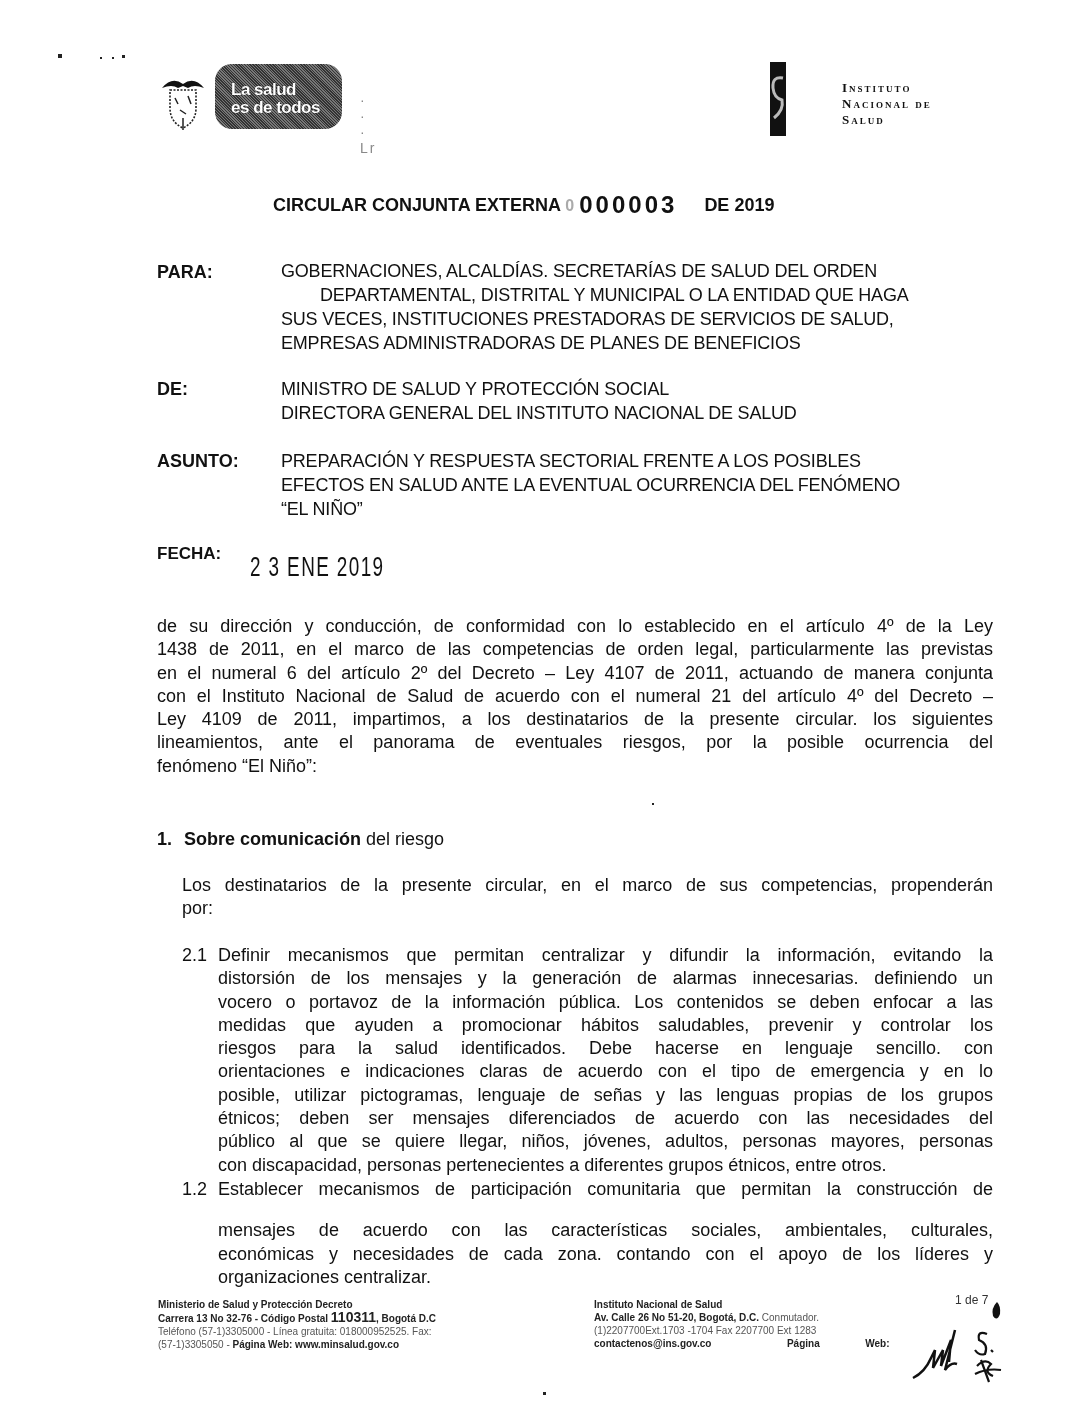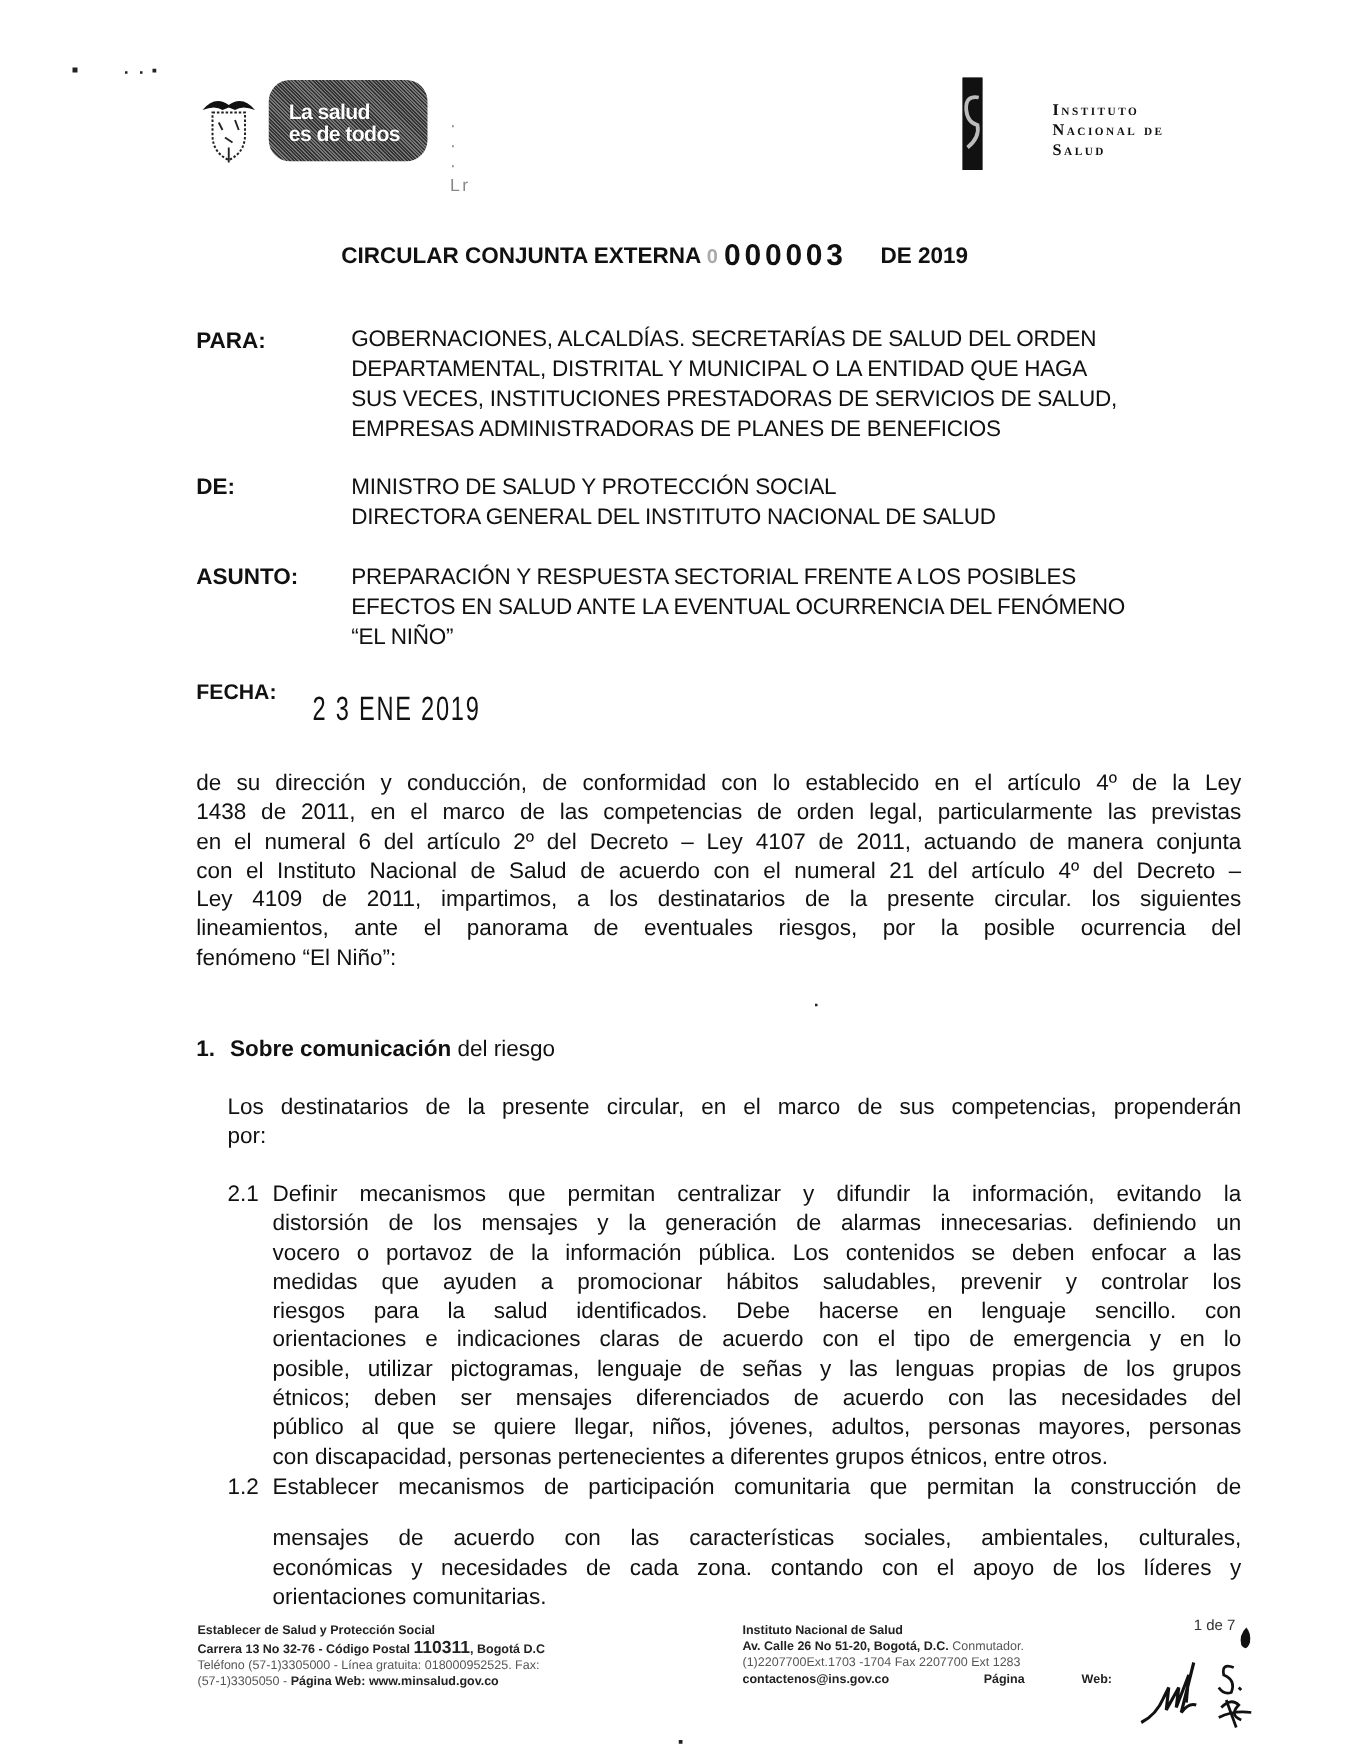--- a/index.html
+++ b/index.html
@@ -120,7 +120,7 @@
 <div class="hdr-label" style="top:262px;">PARA:</div>
 <div class="hdr-value" style="top:259px;">
   <div style="display: block;">GOBERNACIONES, ALCALDÍAS. SECRETARÍAS DE SALUD DEL ORDEN</div>
-  <div style="display: block;">DEPARTAMENTAL, DISTRITAL Y MUNICIPAL O LA ENTIDAD QUE HAGA</div>
+  <div style="display: block; margin-left: 39px;">DEPARTAMENTAL, DISTRITAL Y MUNICIPAL O LA ENTIDAD QUE HAGA</div>
   <div style="display: block;">SUS VECES, INSTITUCIONES PRESTADORAS DE SERVICIOS DE SALUD,</div>
   <div style="display: block;">EMPRESAS ADMINISTRADORAS DE PLANES DE BENEFICIOS</div>
 </div>

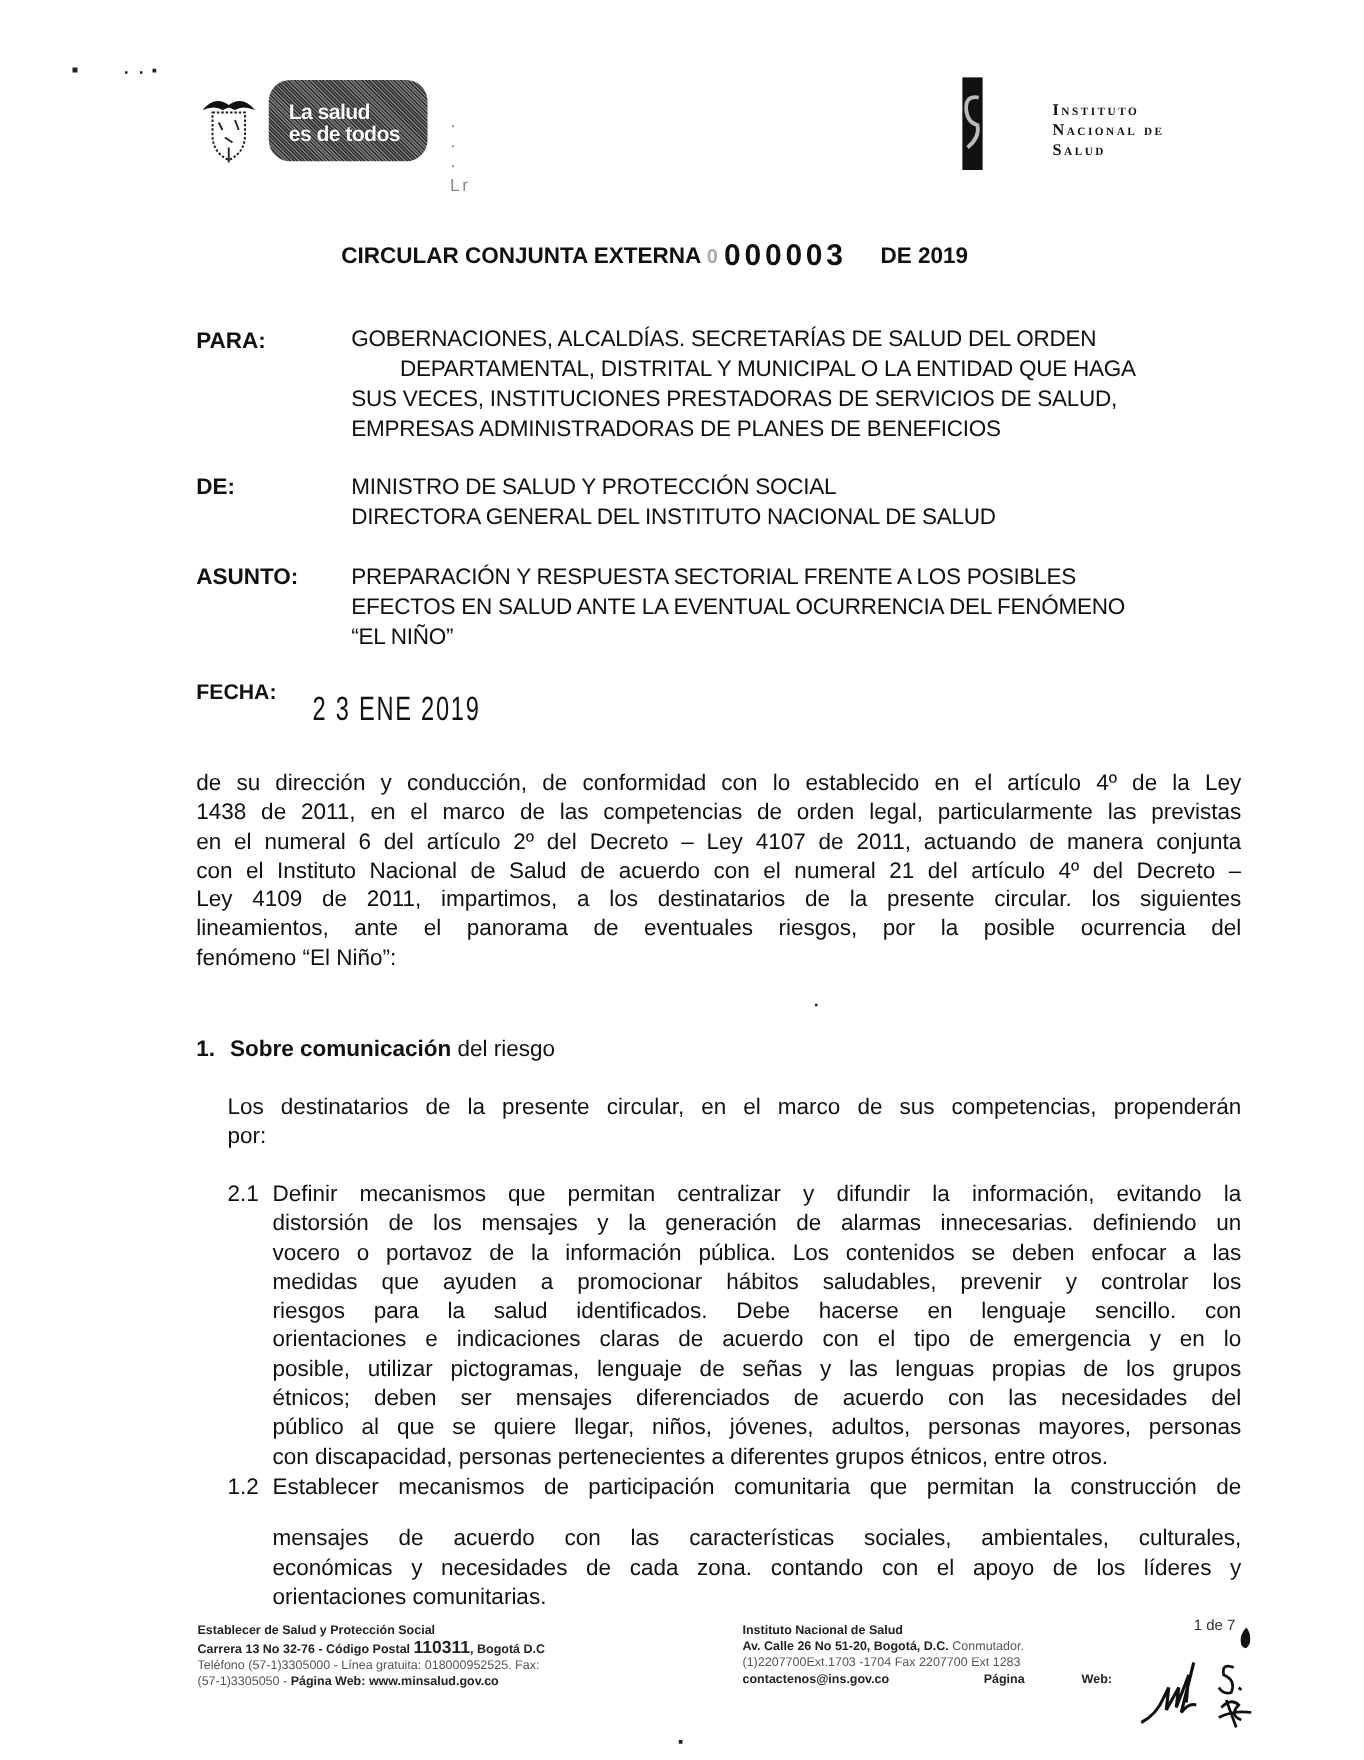--- a/index.html
+++ b/index.html
@@ -182,7 +182,7 @@
     <span class="ln" style="display: block;">Establecer mecanismos de participación comunitaria que permitan la construcción de</span>
     <span class="ln" style="display: block; margin-top: 18px;">mensajes de acuerdo con las características sociales, ambientales, culturales,</span>
     <span class="ln" style="display: block;">económicas y necesidades de cada zona. contando con el apoyo de los líderes y</span>
-    <span class="ln last" style="display: block;">orientaciones comunitarias.</span>
+    <span class="ln last" style="display: block;">organizaciones centralizar.</span>
   </div>
 </div>
 

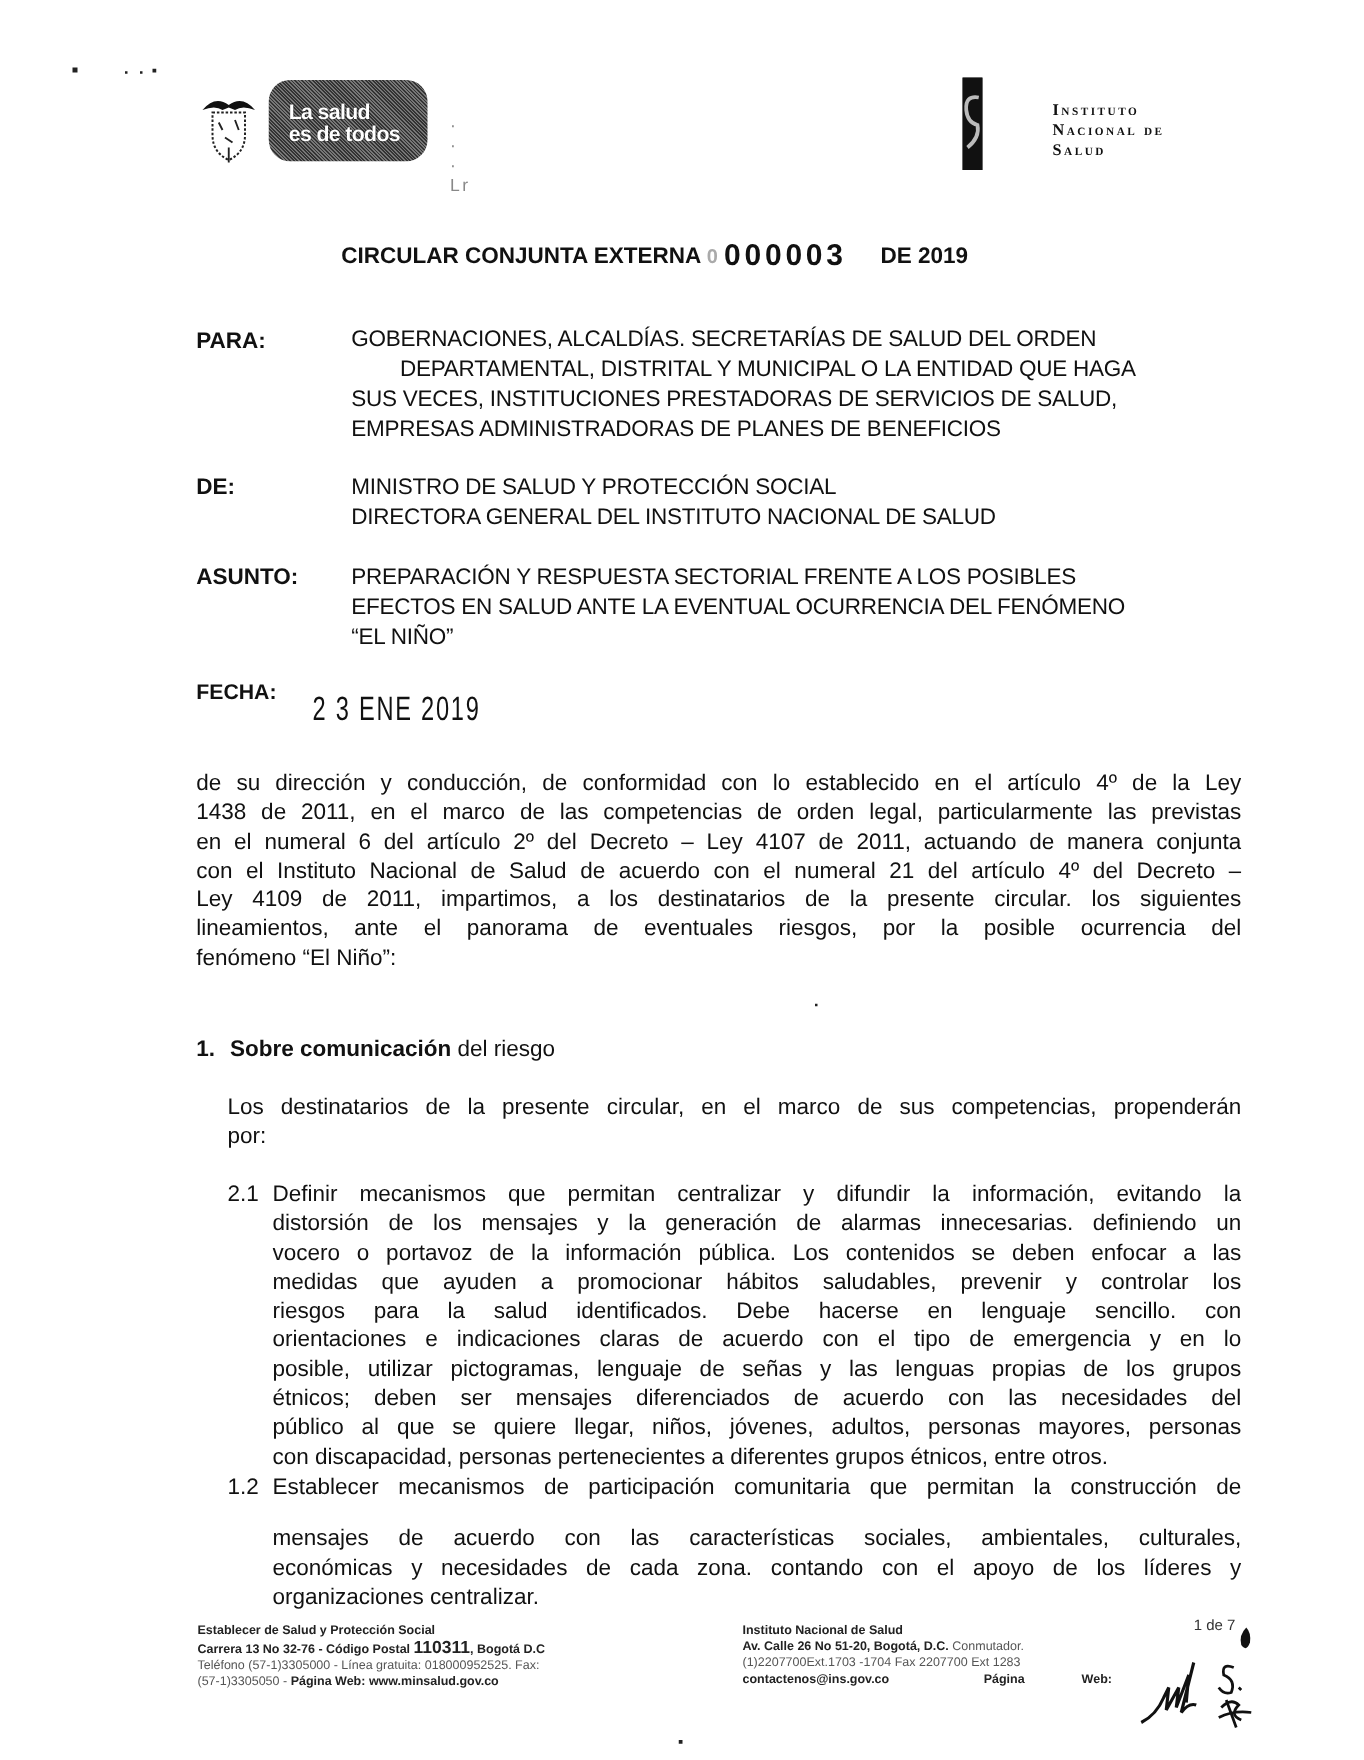--- a/index.html
+++ b/index.html
@@ -187,7 +187,7 @@
 </div>
 
 <div id="foot-left" class="foot">
-  <div class="b">Establecer de Salud y Protección Social</div>
+  <div class="b">Ministerio de Salud y Protección Decreto</div>
   <div class="b">
     <span>Carrera 13 No 32-76 - Código Postal </span><span class="big">110311</span><span>, Bogotá D.C</span>
   </div>

